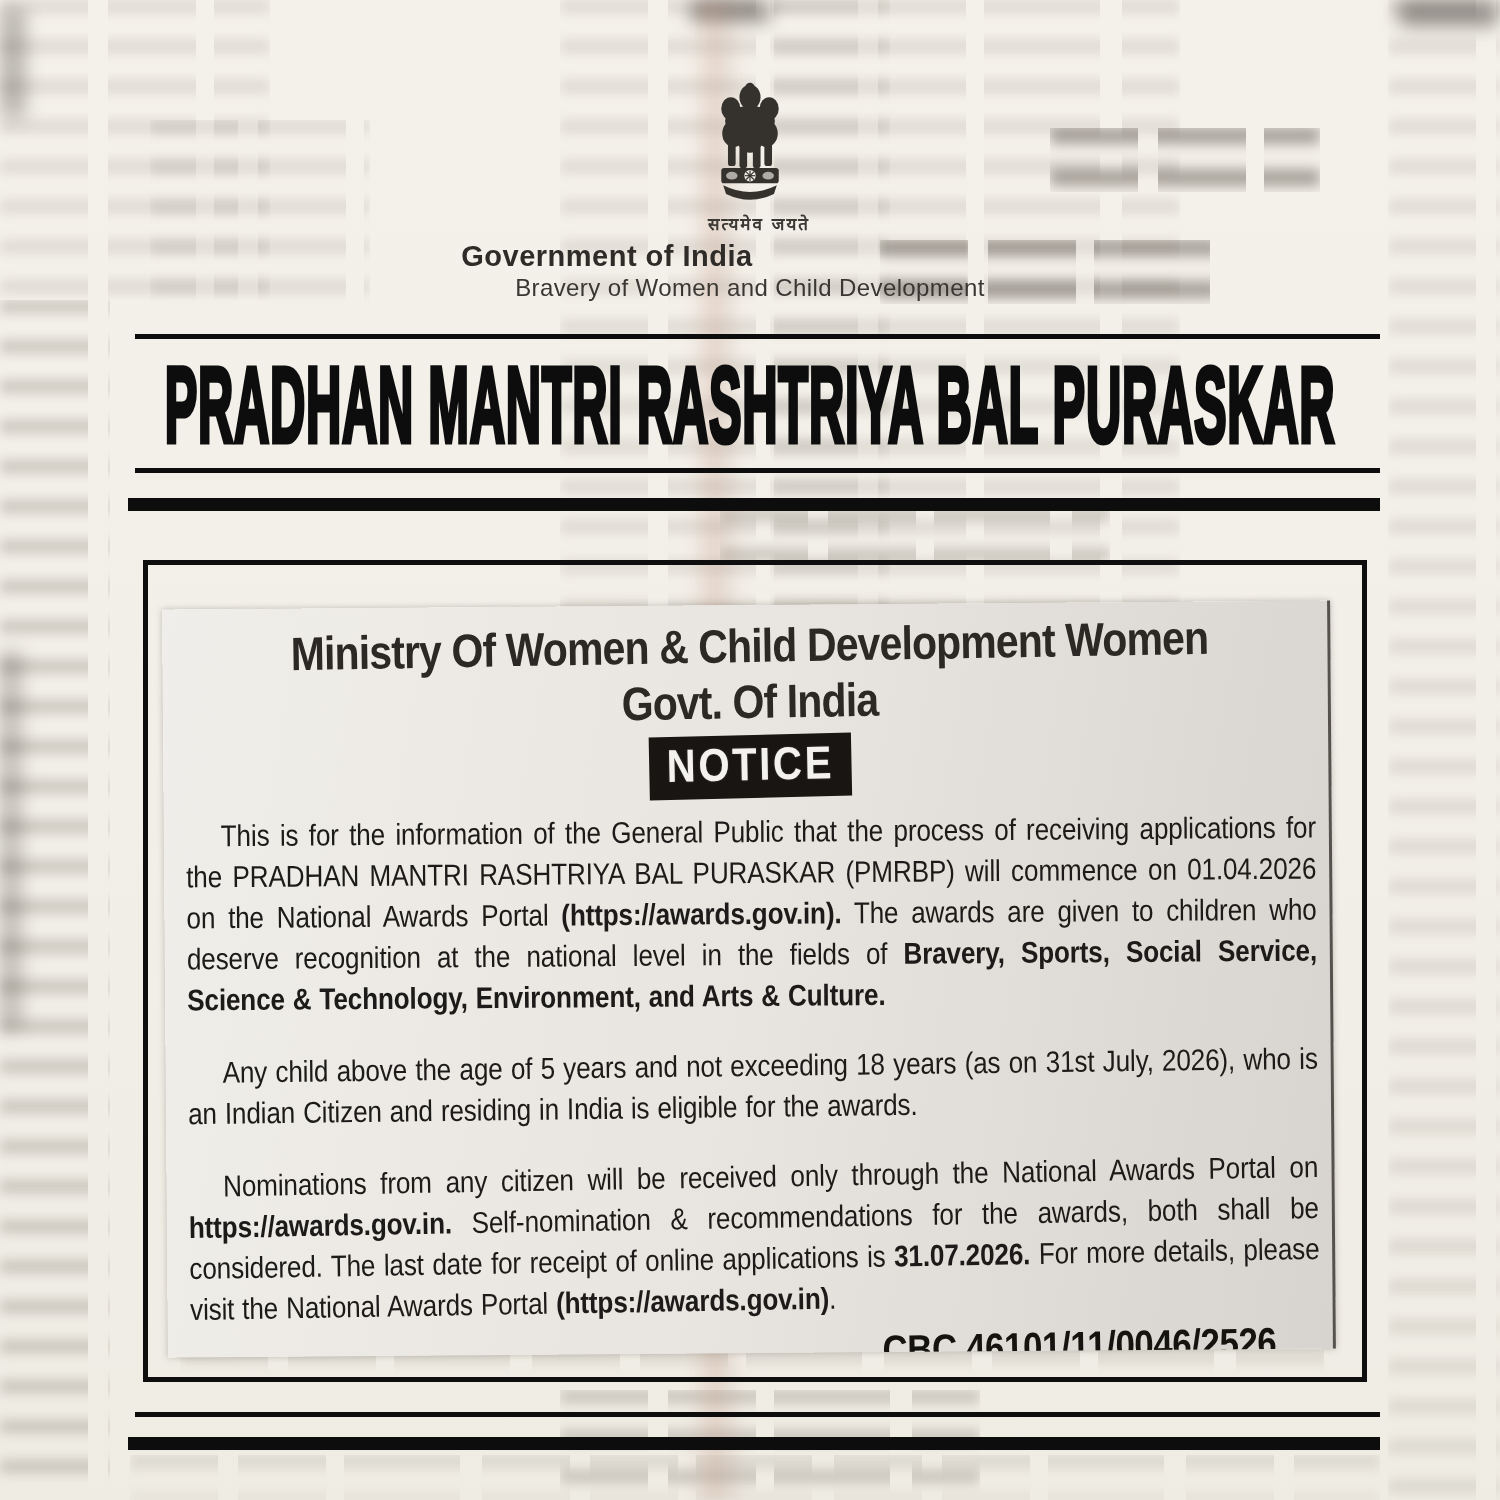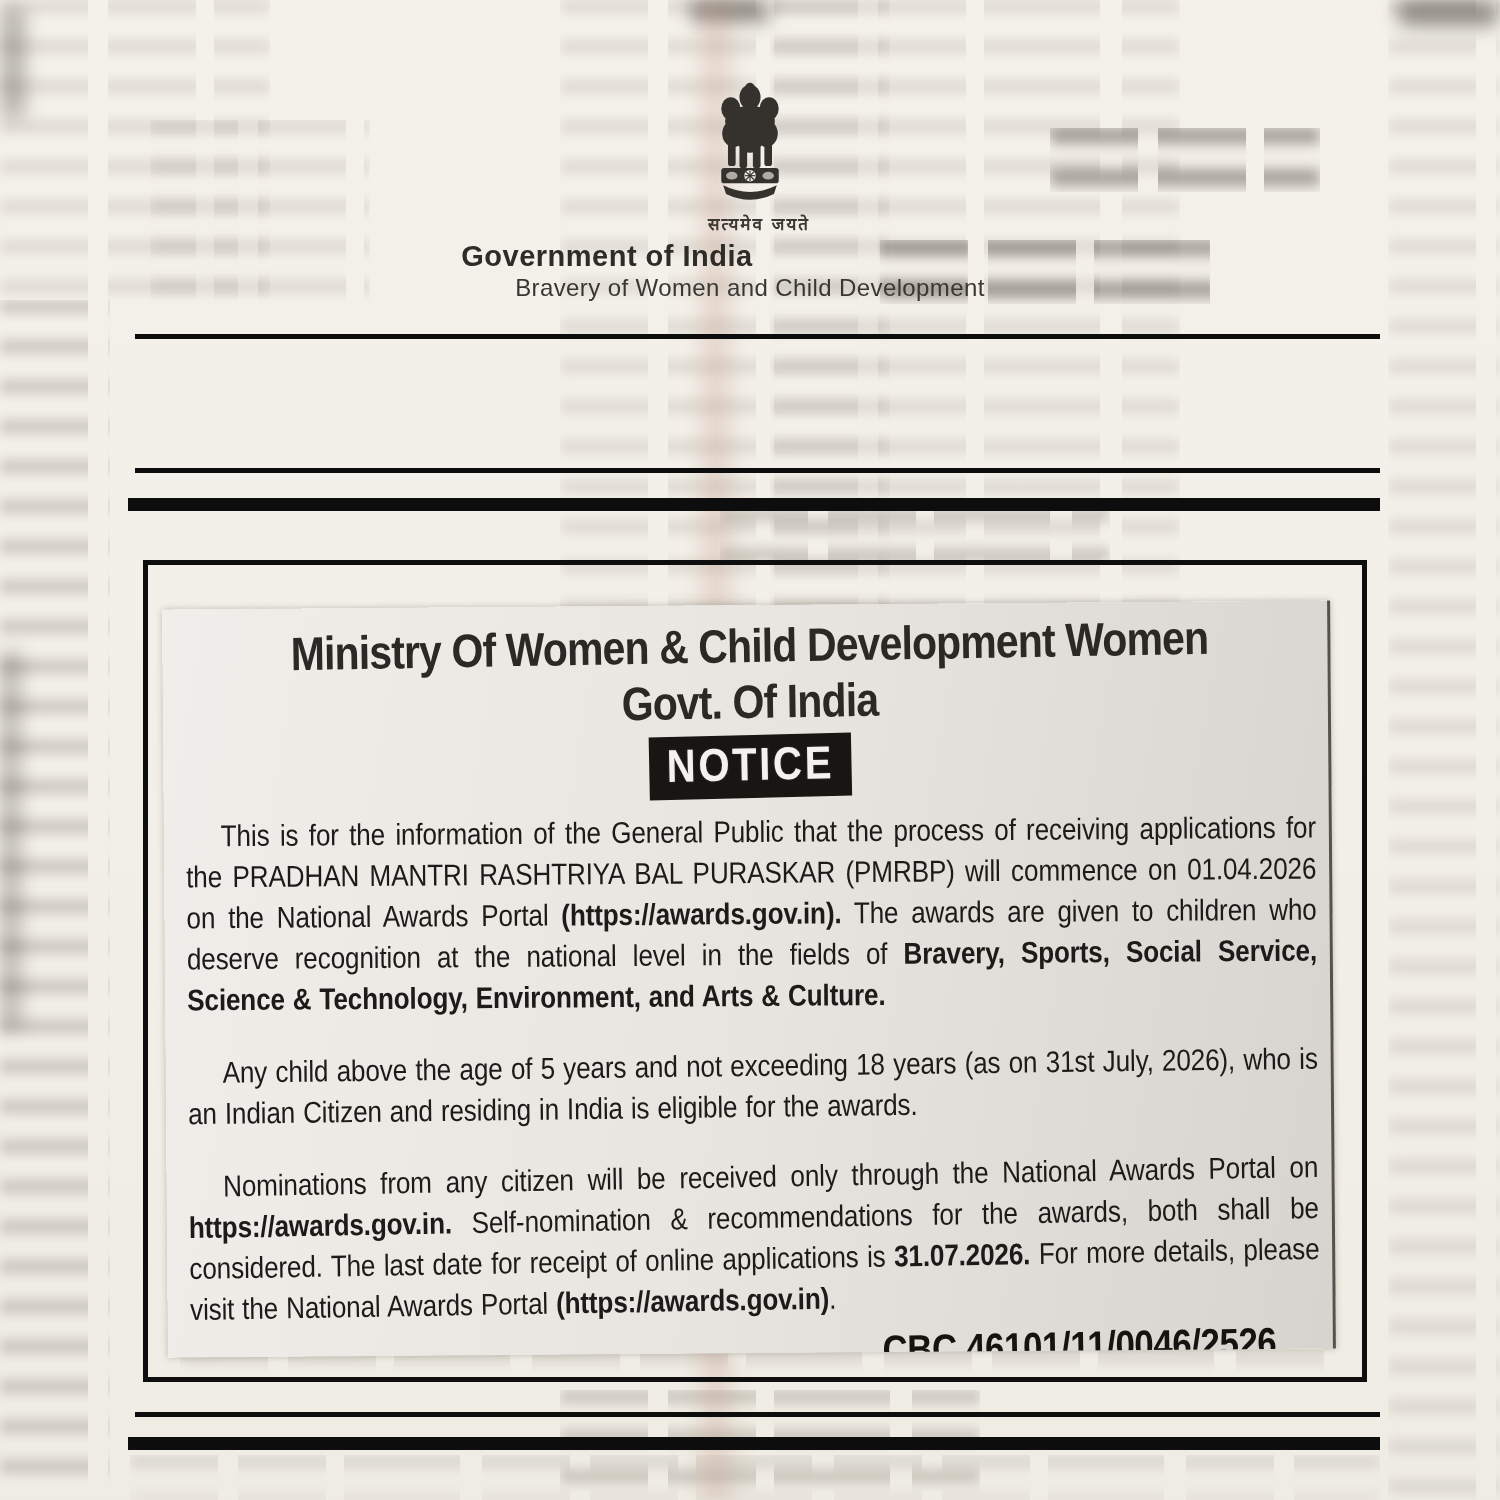--- a/index.html
+++ b/index.html
@@ -133,6 +133,9 @@
   </div>
 
   <div class="rule r1"></div>
+  <div class="big-title">
+      <span>PRADHAN MANTRI RASHTRIYA BAL PURASKAR</span>
+    </div>
   <div class="rule r2"></div>
   <div class="rule r3"></div>
 

